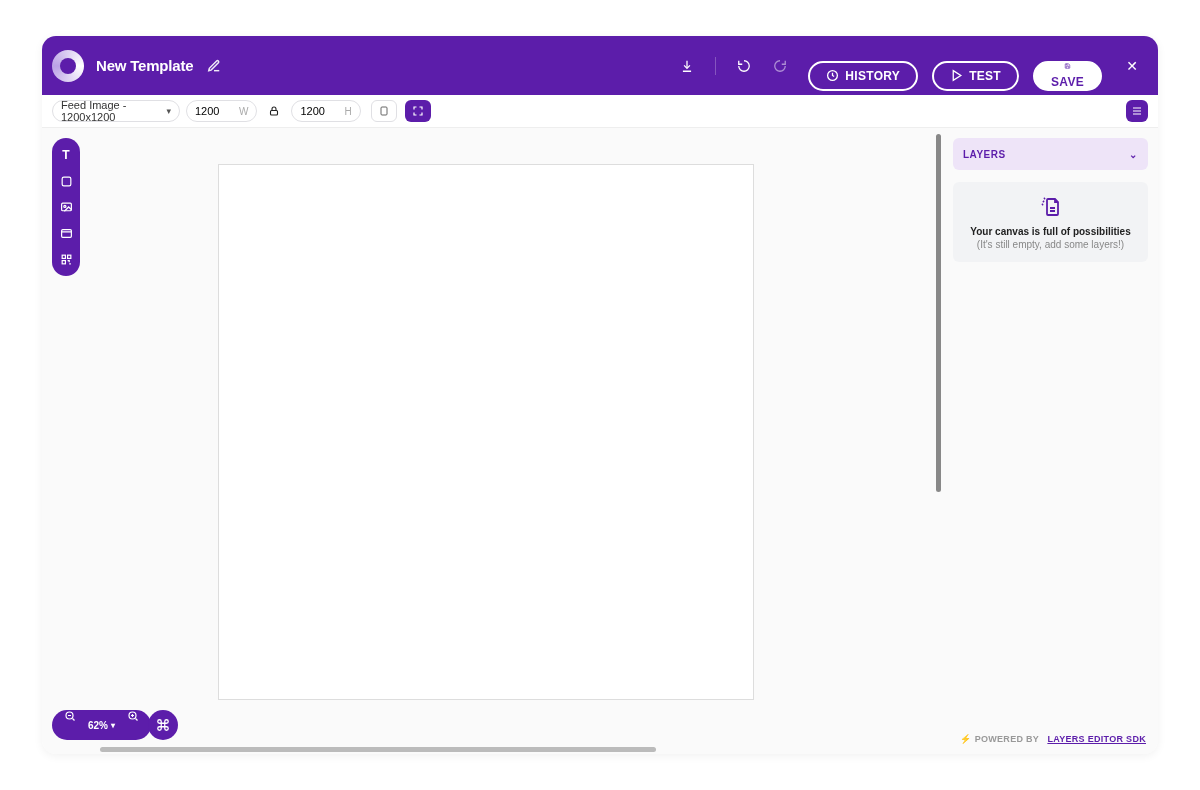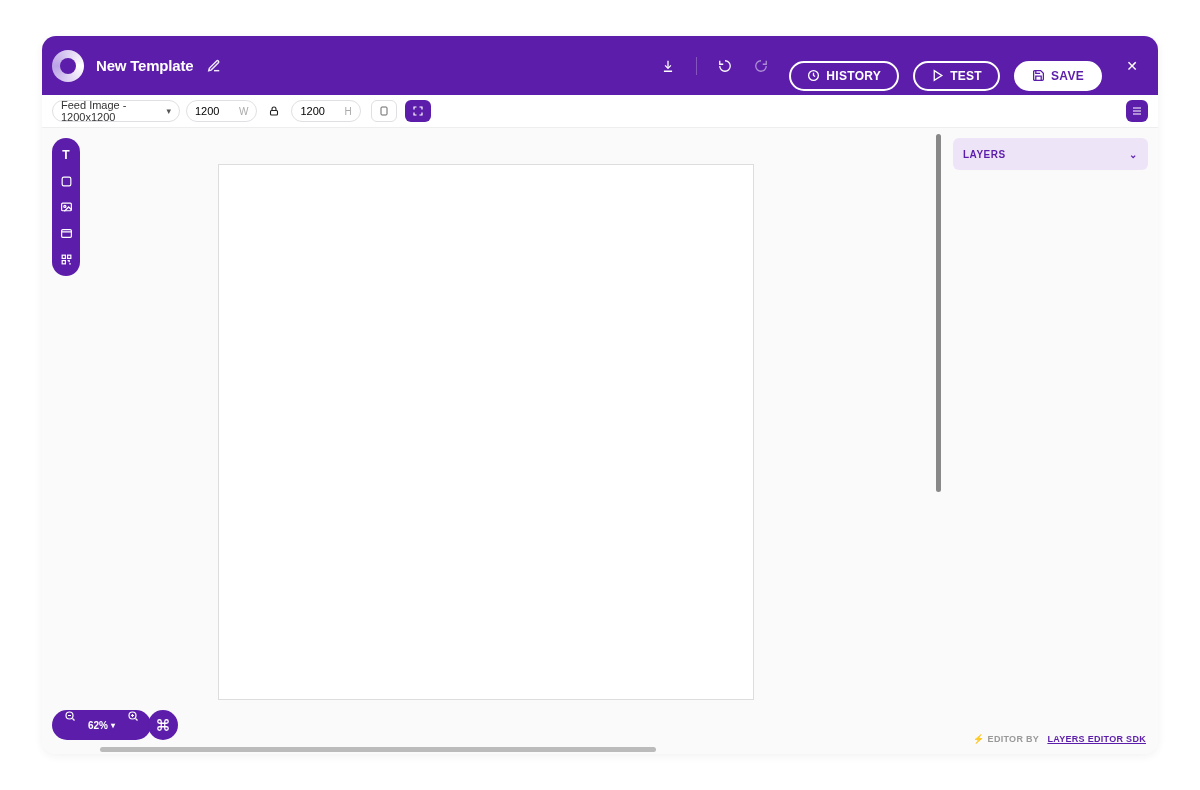--- a/index.html
+++ b/index.html
@@ -83,6 +83,7 @@
   .btn.primary {
     background: #fff;
     color: #5c1daa;
+    flex-direction: column;
   }
   .close-btn { margin-left: 10px; font-size: 14px; width:24px; text-align:center; cursor:pointer;}
   

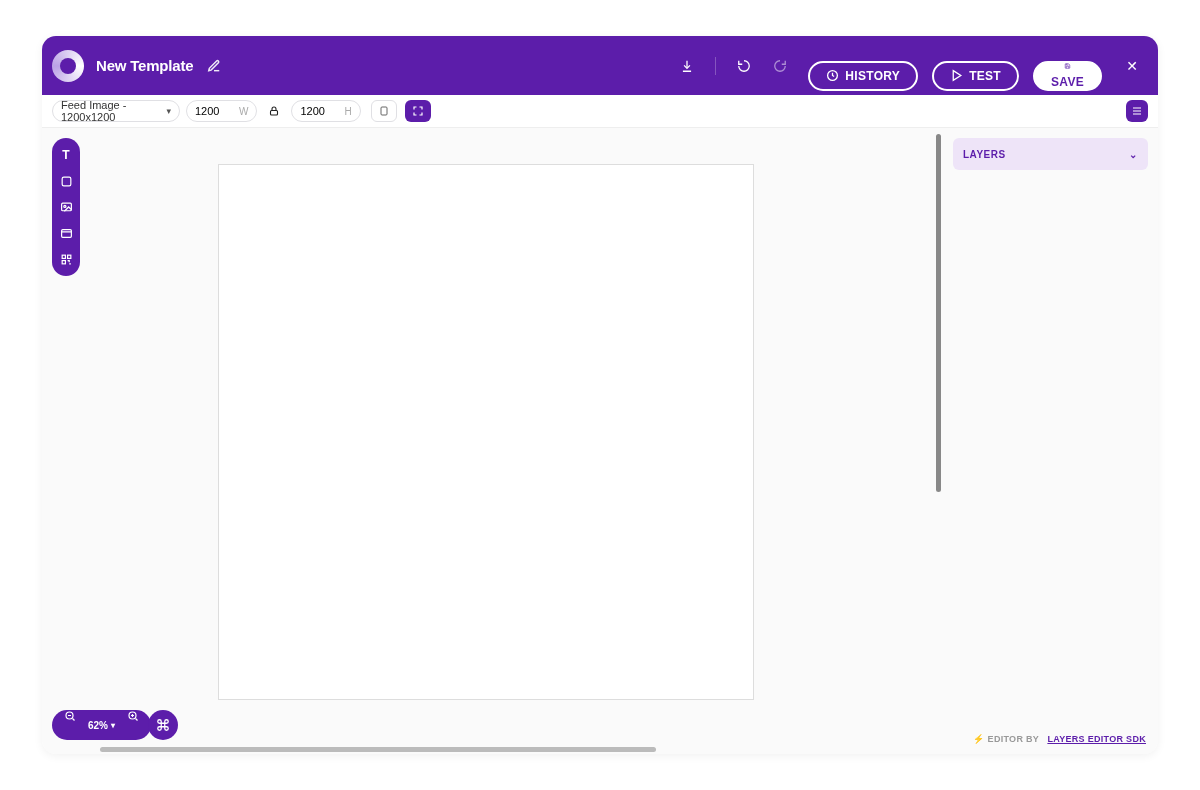--- a/index.html
+++ b/index.html
@@ -414,6 +414,21 @@
         <span>LAYERS</span>
         <span class="chev2">⌄</span>
       </div>
+      <div class="empty-card">
+        <div class="empty-ico">
+          <svg width="24" height="24" viewBox="0 0 24 24" fill="none" stroke="#5c1daa" stroke-width="1.8">
+            <path d="M9 3h7l3 3v12a1 1 0 01-1 1H9a1 1 0 01-1-1V4a1 1 0 011-1z"></path>
+            <path d="M16 3v3h3"></path>
+            <path d="M11 12h5"></path>
+              <path d="M11 15h5"></path>
+            <path d="M4 5l1 1"></path>
+              <path d="M3 9l1-1"></path>
+              <path d="M6 2l-1 1"></path>
+          </svg>
+        </div>
+        <div class="empty-title">Your canvas is full of possibilities</div>
+        <div class="empty-sub">(It's still empty, add some layers!)</div>
+      </div>
 
       <div class="footer-credit">
         <span style="color:#e0b23e;">⚡</span>

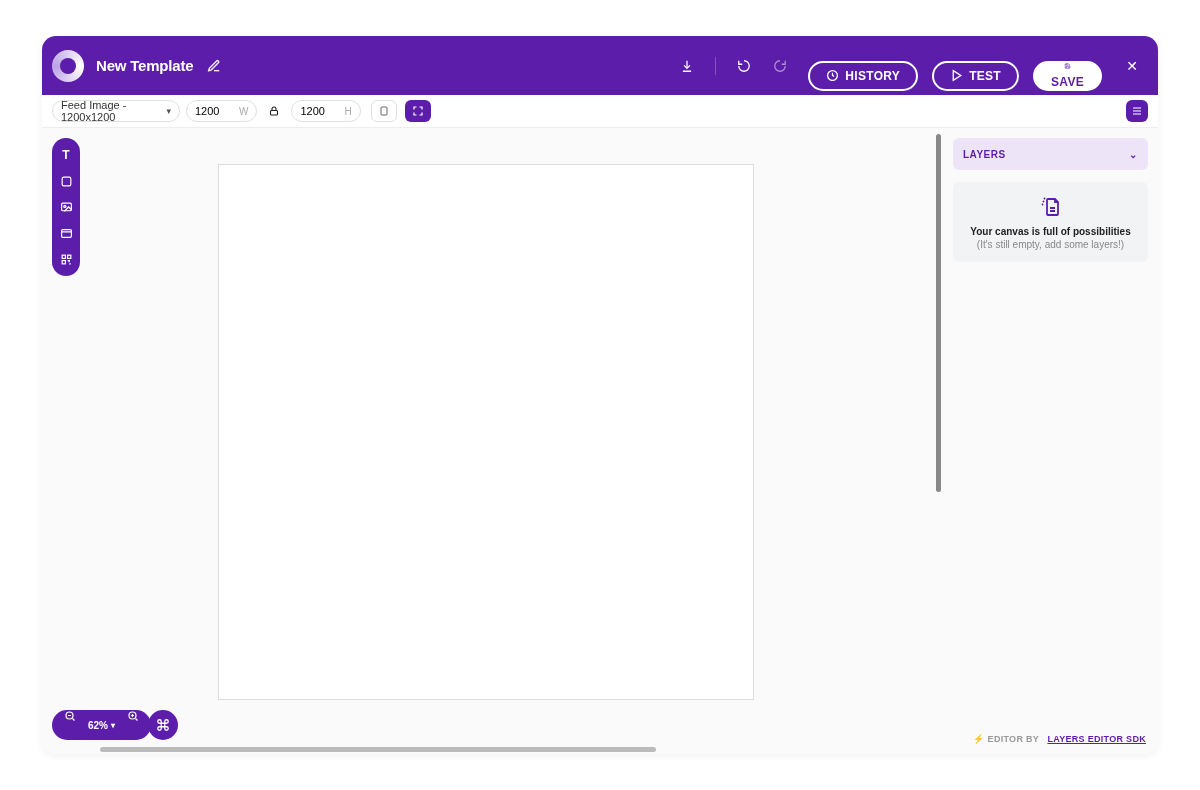--- a/index.html
+++ b/index.html
@@ -432,7 +432,7 @@
 
       <div class="footer-credit">
         <span style="color:#e0b23e;">⚡</span>
-        <span>EDITOR BY</span>
+        <span>POWERED BY</span>
         &nbsp;
         <a href="#">LAYERS EDITOR SDK</a>
       </div>

